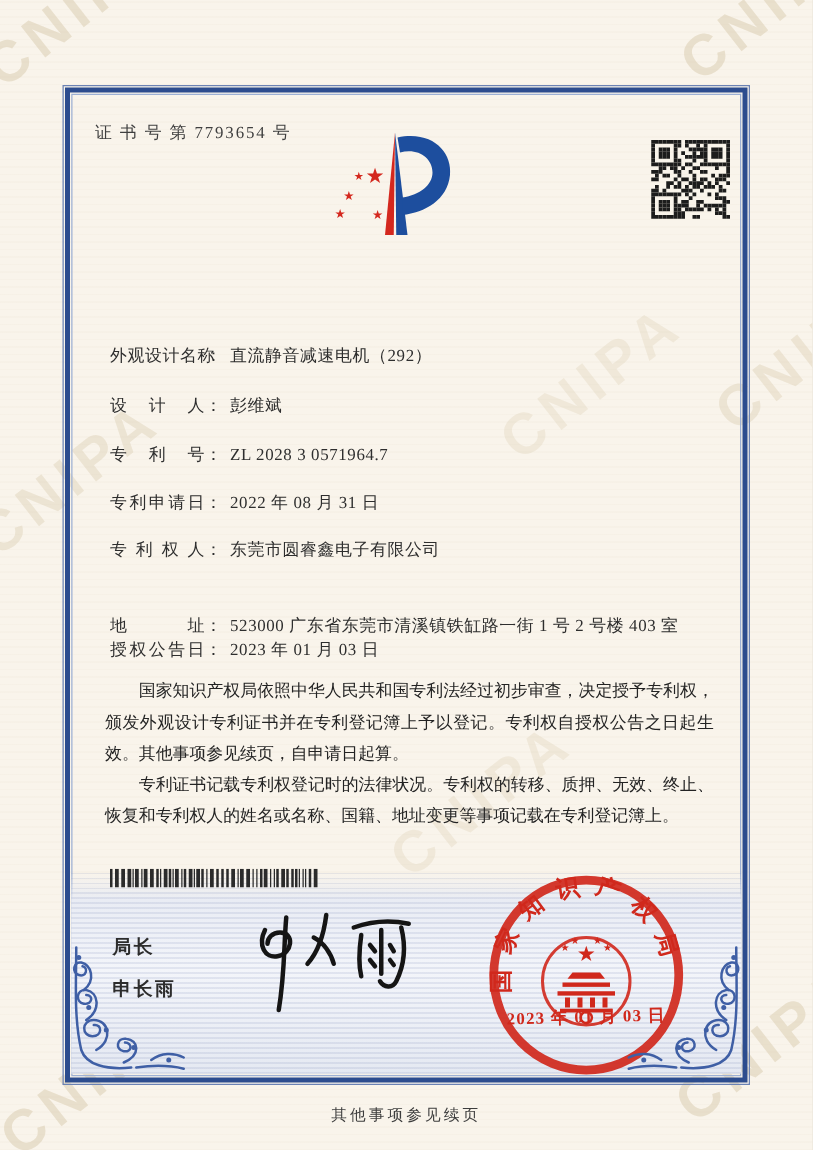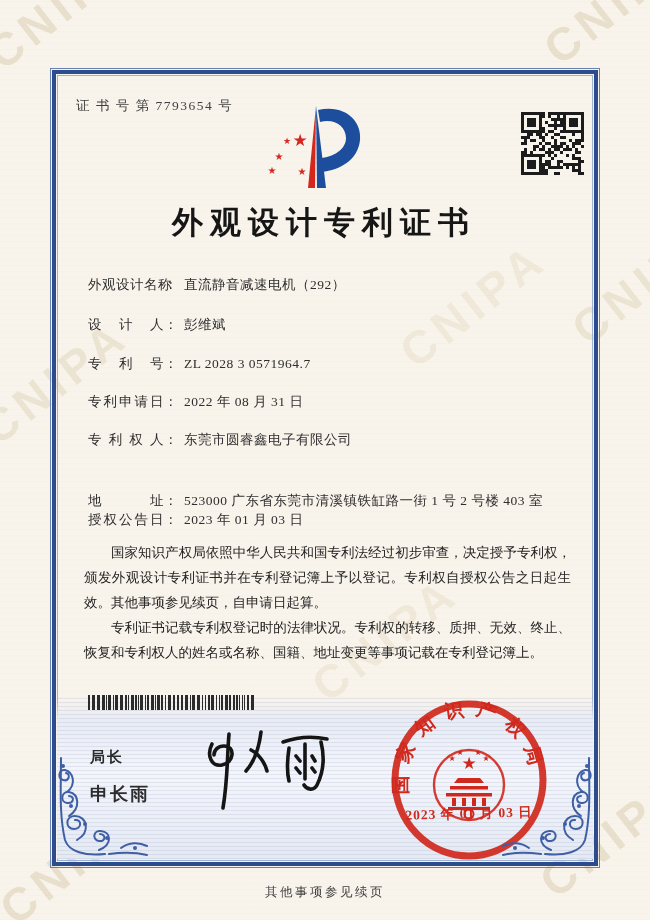--- a/index.html
+++ b/index.html
@@ -534,7 +534,6 @@
         <i class="on"></i>
       </div>
 
-    <div class="doc-title">外观设计专利证书</div>
 
     <div class="frow" style="top:276px">
       <span class="flabel">外观设计名称</span><span>：</span><span class="fval">直流静音减速电机（292）</span>

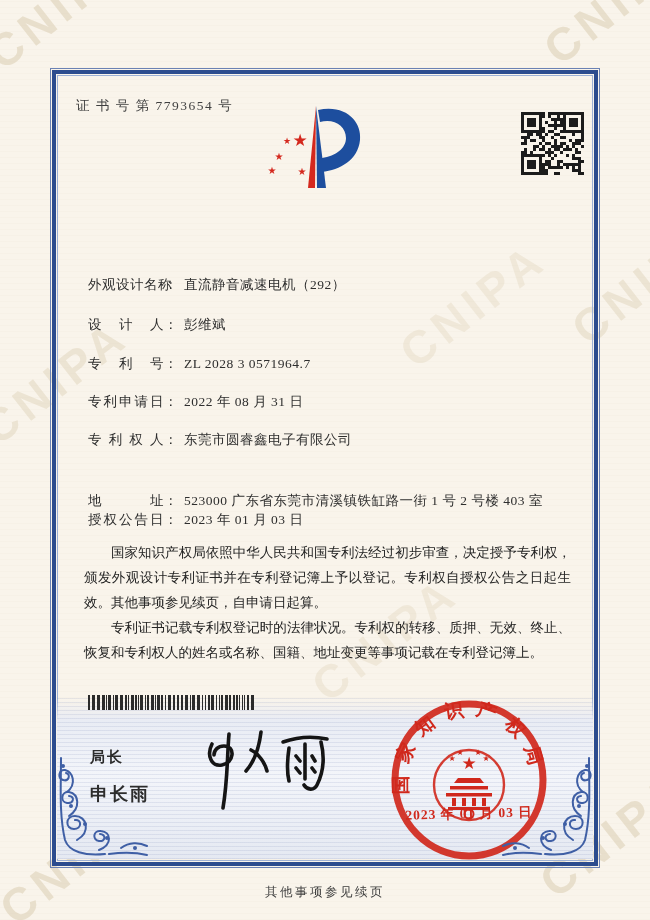--- a/index.html
+++ b/index.html
@@ -38,7 +38,7 @@
   .dir-label{position:absolute;left:90px;top:748px;font-family:"Liberation Sans",sans-serif;
              font-weight:bold;font-size:15px;color:#2c2c2c;letter-spacing:2px;}
   .dir-name{position:absolute;left:90px;top:782px;font-family:"Liberation Sans",sans-serif;
-            font-weight:bold;font-size:18px;color:#2c2c2c;letter-spacing:2px;}
+            font-weight:bold;font-size:15px;color:#2c2c2c;letter-spacing:2px;}
   .sig{position:absolute;left:198px;top:726px;width:142px;height:92px;}
   .seal{position:absolute;left:388px;top:699px;width:163px;height:164px;}
   .seal-date{position:absolute;left:383px;top:805px;width:172px;text-align:center;color:#d0281c;

